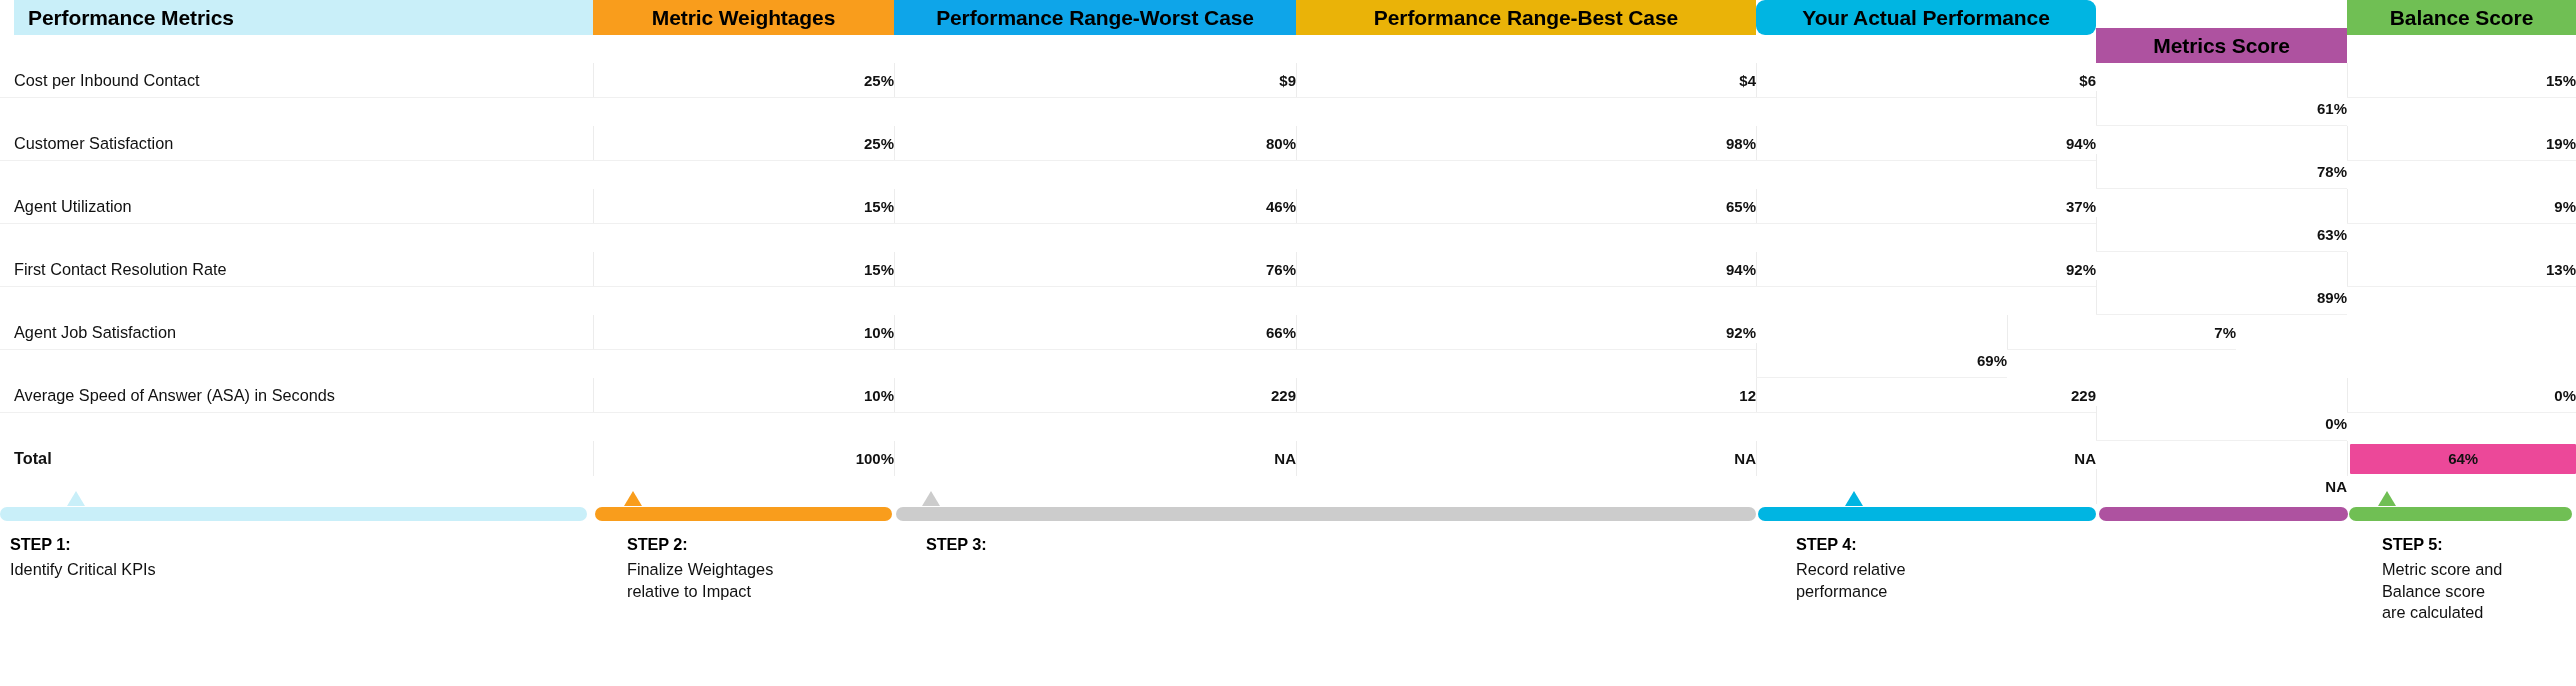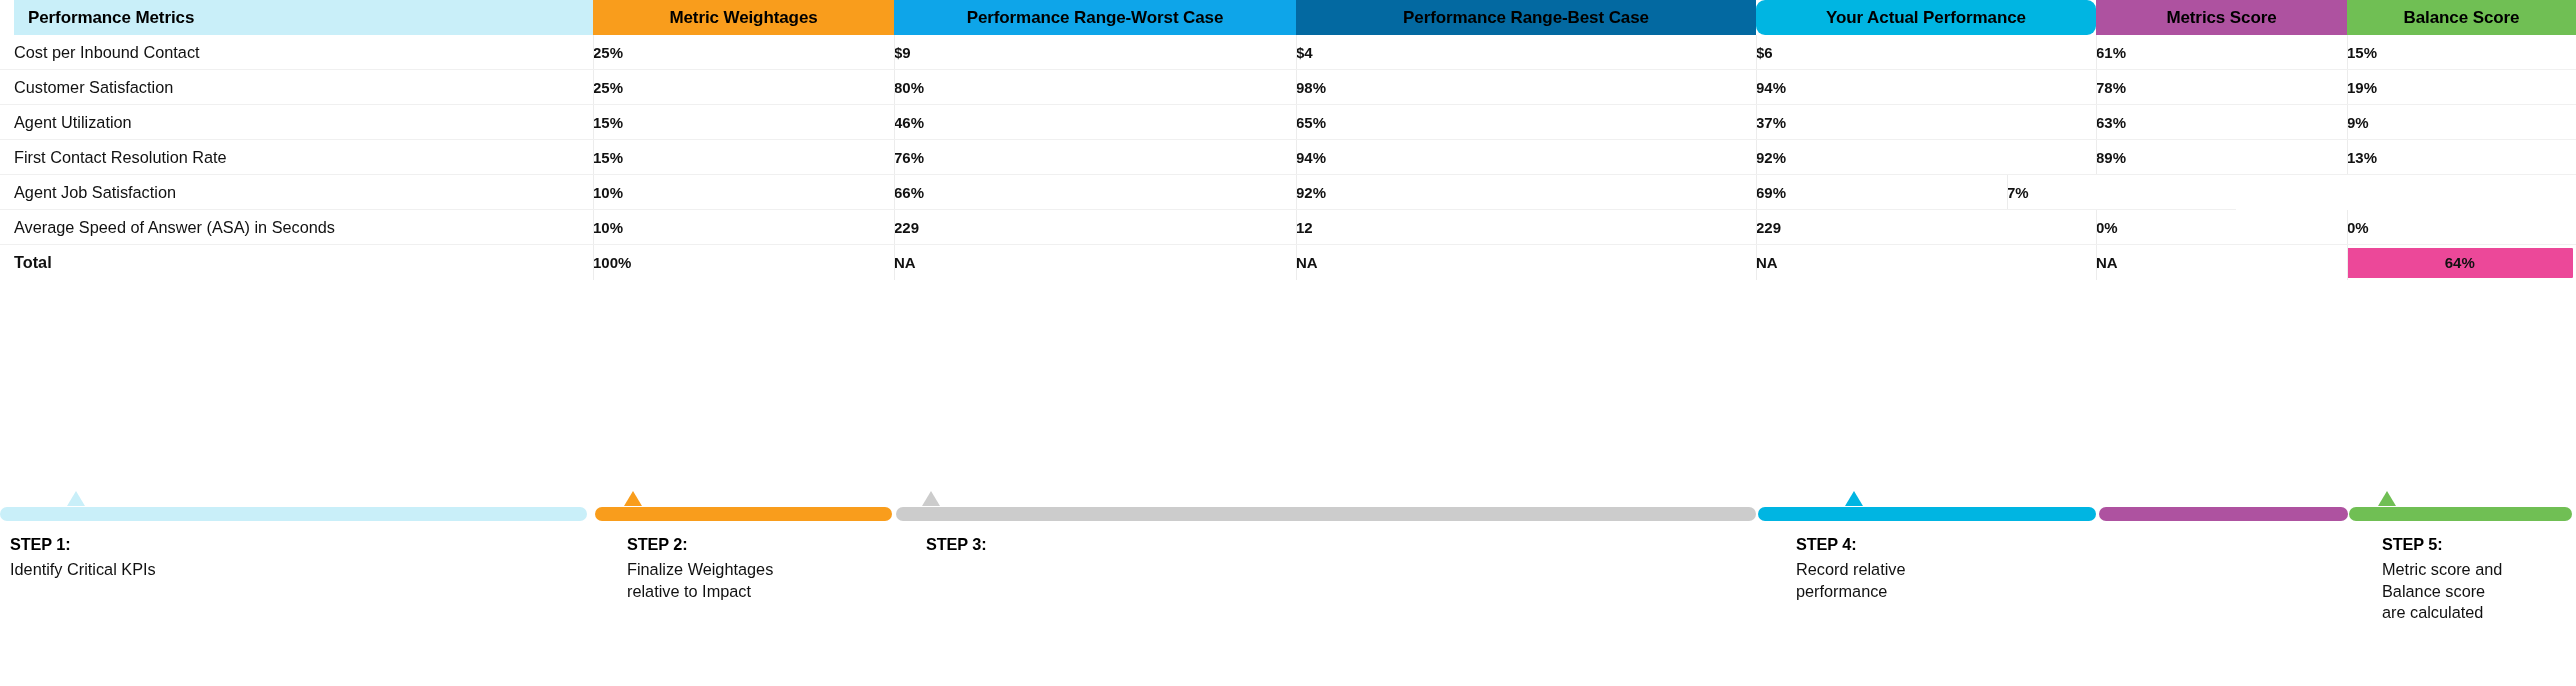--- a/index.html
+++ b/index.html
@@ -29,7 +29,7 @@
   .header-row .cell {
     height: 35px;
     font-weight: bold;
-    font-size: 17px;
+    font-size: 21px;
     color: #000;
     letter-spacing: -0.1px;
   }

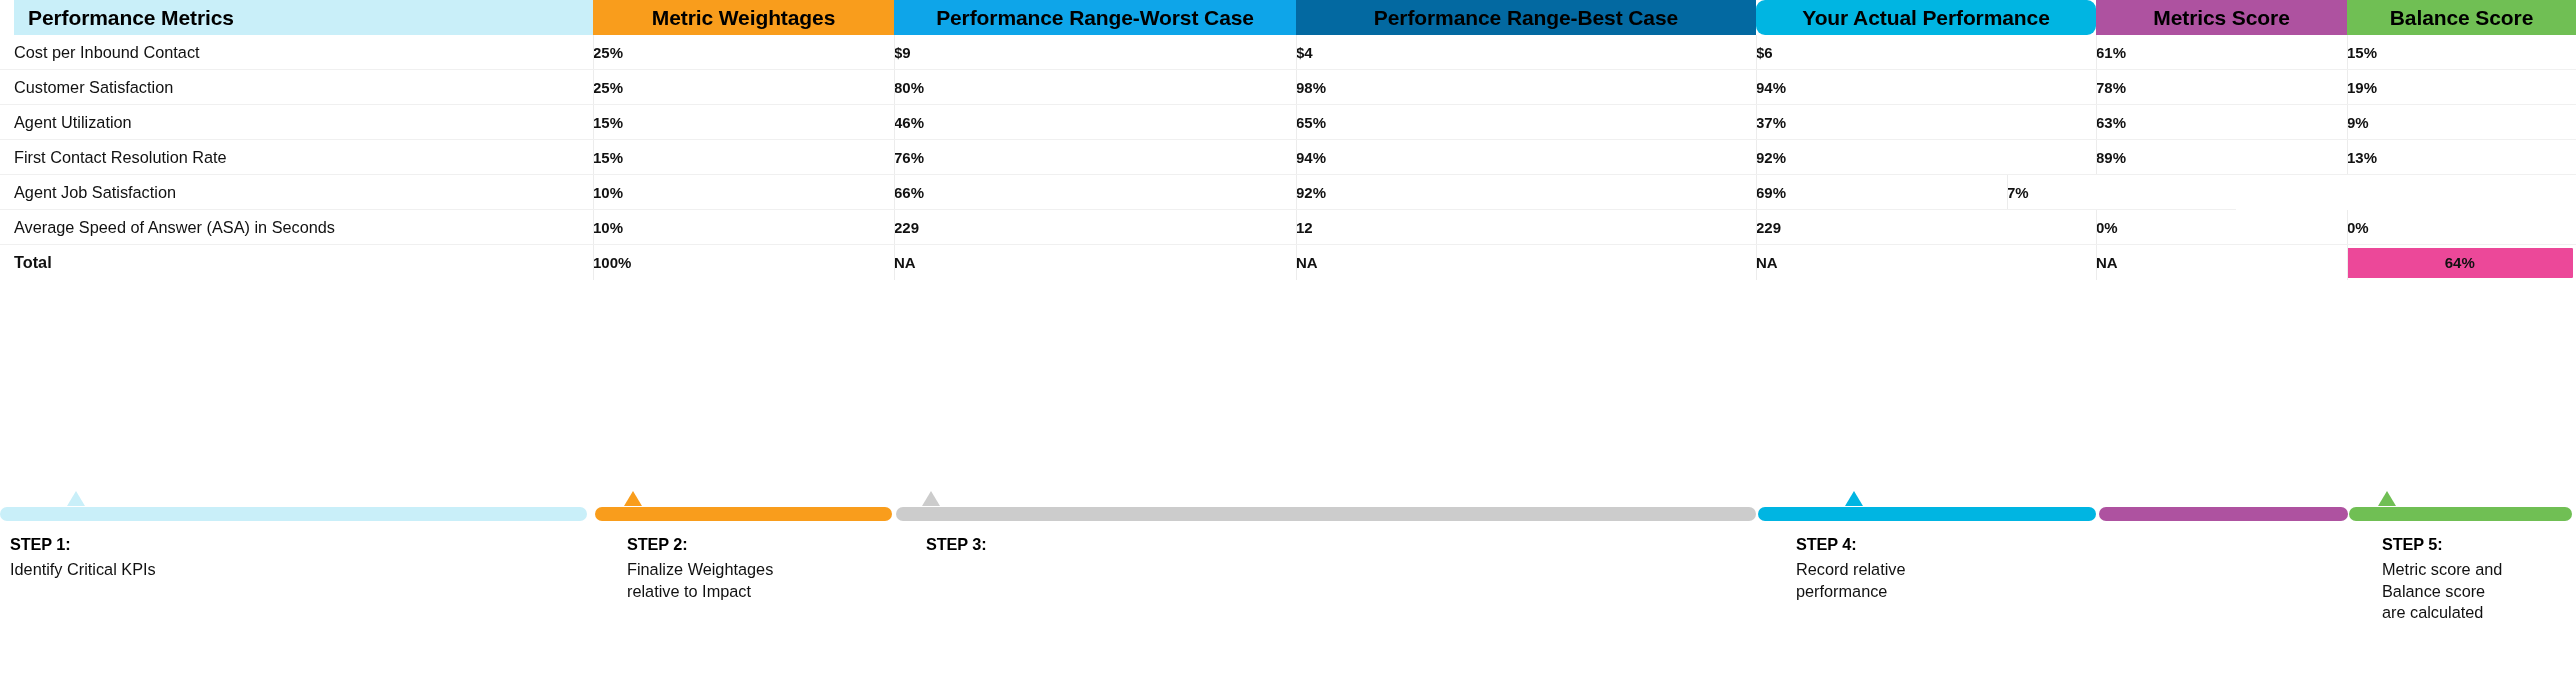--- a/index.html
+++ b/index.html
@@ -151,7 +151,7 @@
           </div>
       </div>
       <div class="cell c3">
-        <div class="hdr-inner" id="hdr3" style="background: #0369a1;">
+        <div class="hdr-inner" id="hdr3" style="background: #eab308;">
             <span>Performance Range-Best Case</span>
           </div>
       </div>

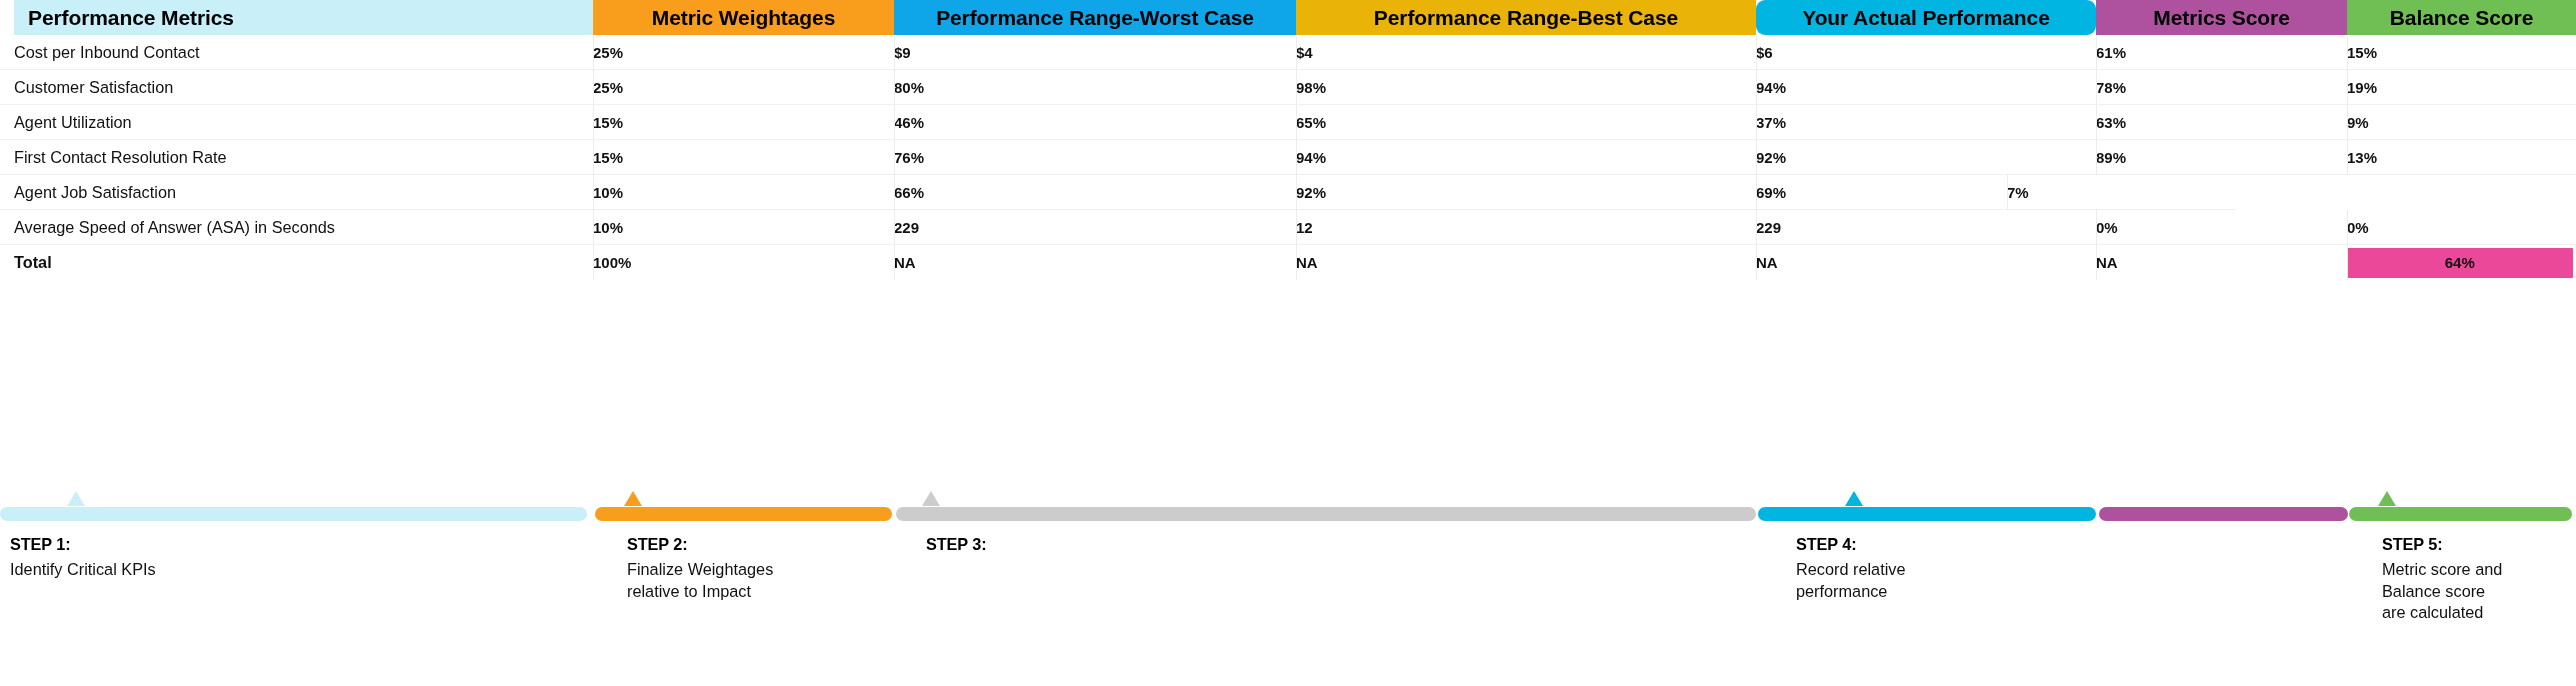--- a/index.html
+++ b/index.html
@@ -42,7 +42,7 @@
   .c2 { width: 402px; }
   .c3 { width: 460px; }
   .c4 { width: 340px; }
-  .c5 { width: 251px; }
+  .c5 { width: 251px; margin-top: 28px; }
   .c6 { width: 229px; }
 
   

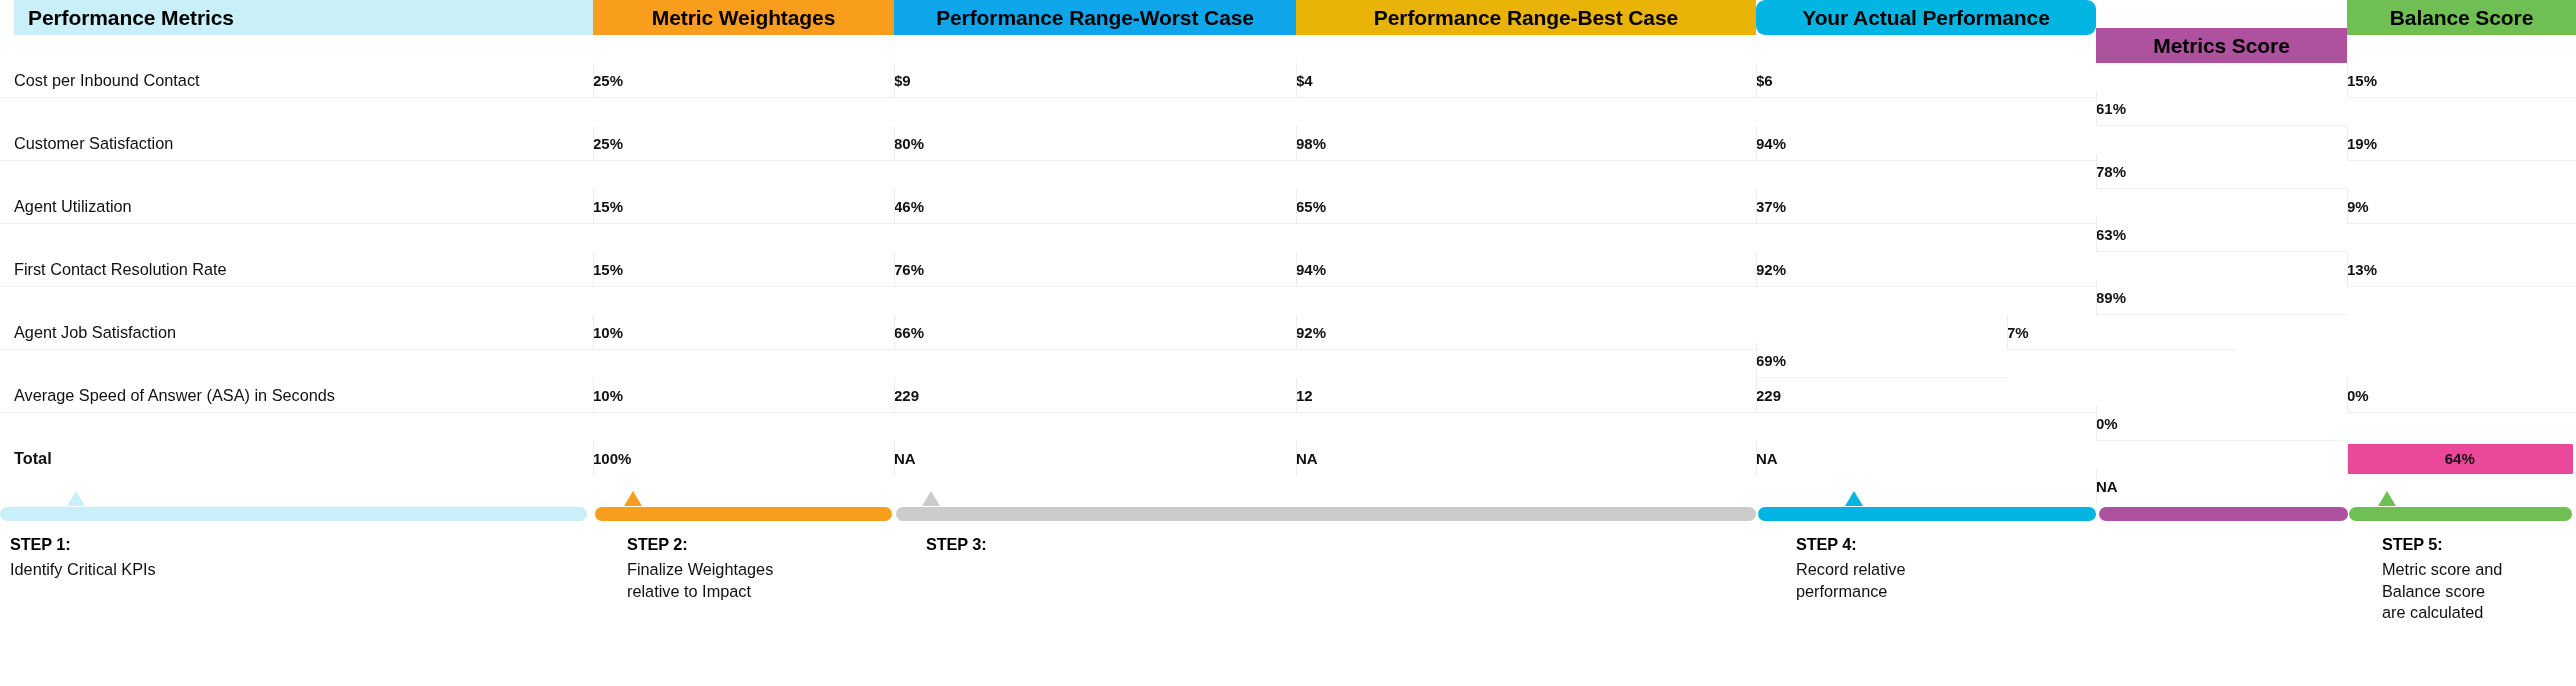--- a/index.html
+++ b/index.html
@@ -62,7 +62,7 @@
     font-size: 15px;
     color: #111;
     border-bottom: 0.6px solid #f0f0f0;
-    justify-content: flex-start;
+    justify-content: flex-end;
     font-weight: bold;
   }
   .body-row .cell.c0 {

